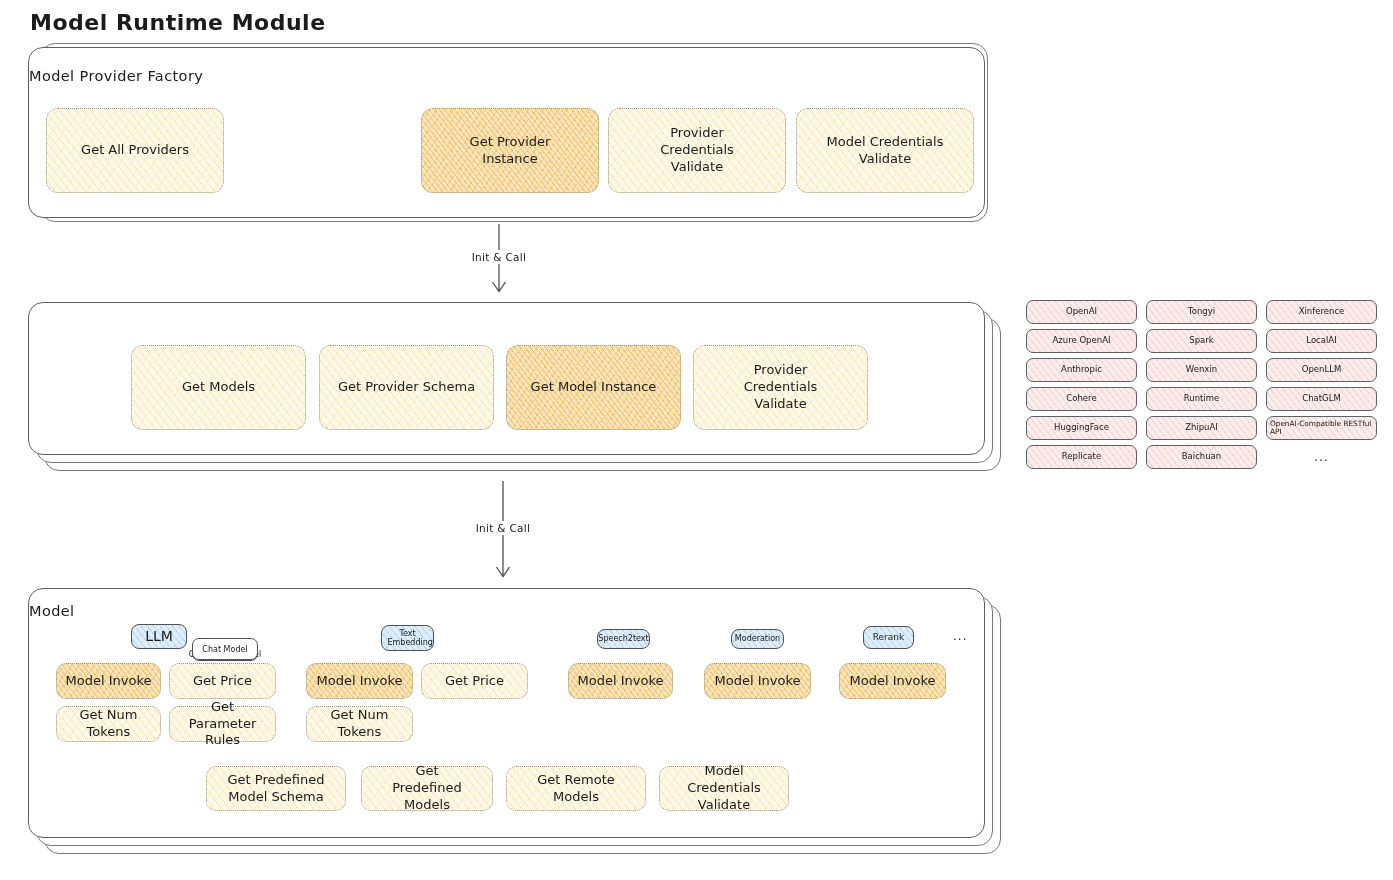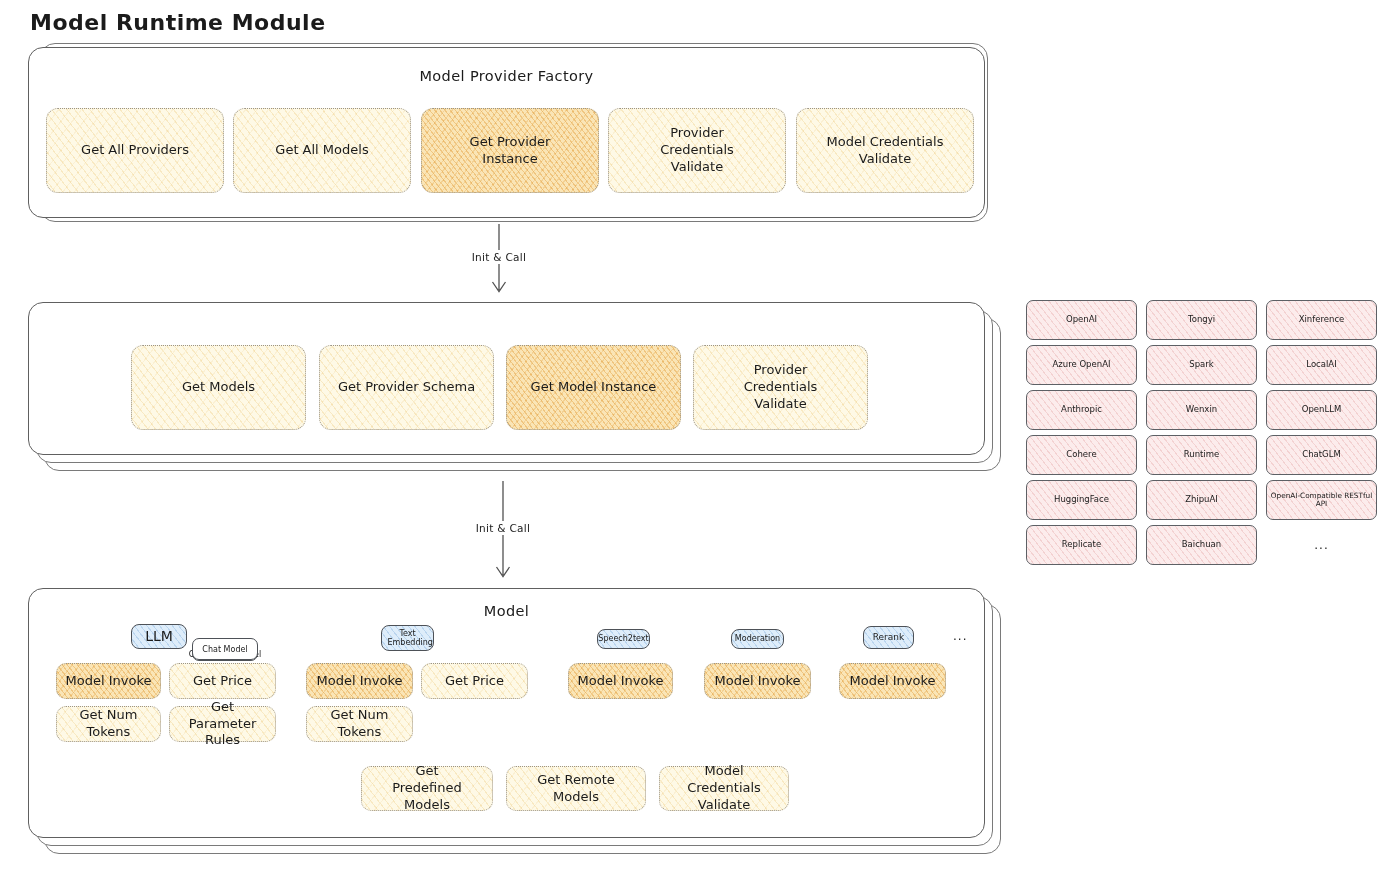--- a/index.html
+++ b/index.html
@@ -26,7 +26,7 @@
     box-sizing:border-box;
   }
   .box-title{
-    position:absolute;left:0;right:0;text-align:center;
+    position:absolute;left:0;right:0;
     font-size:14.5px;letter-spacing:.4px;
   }
   

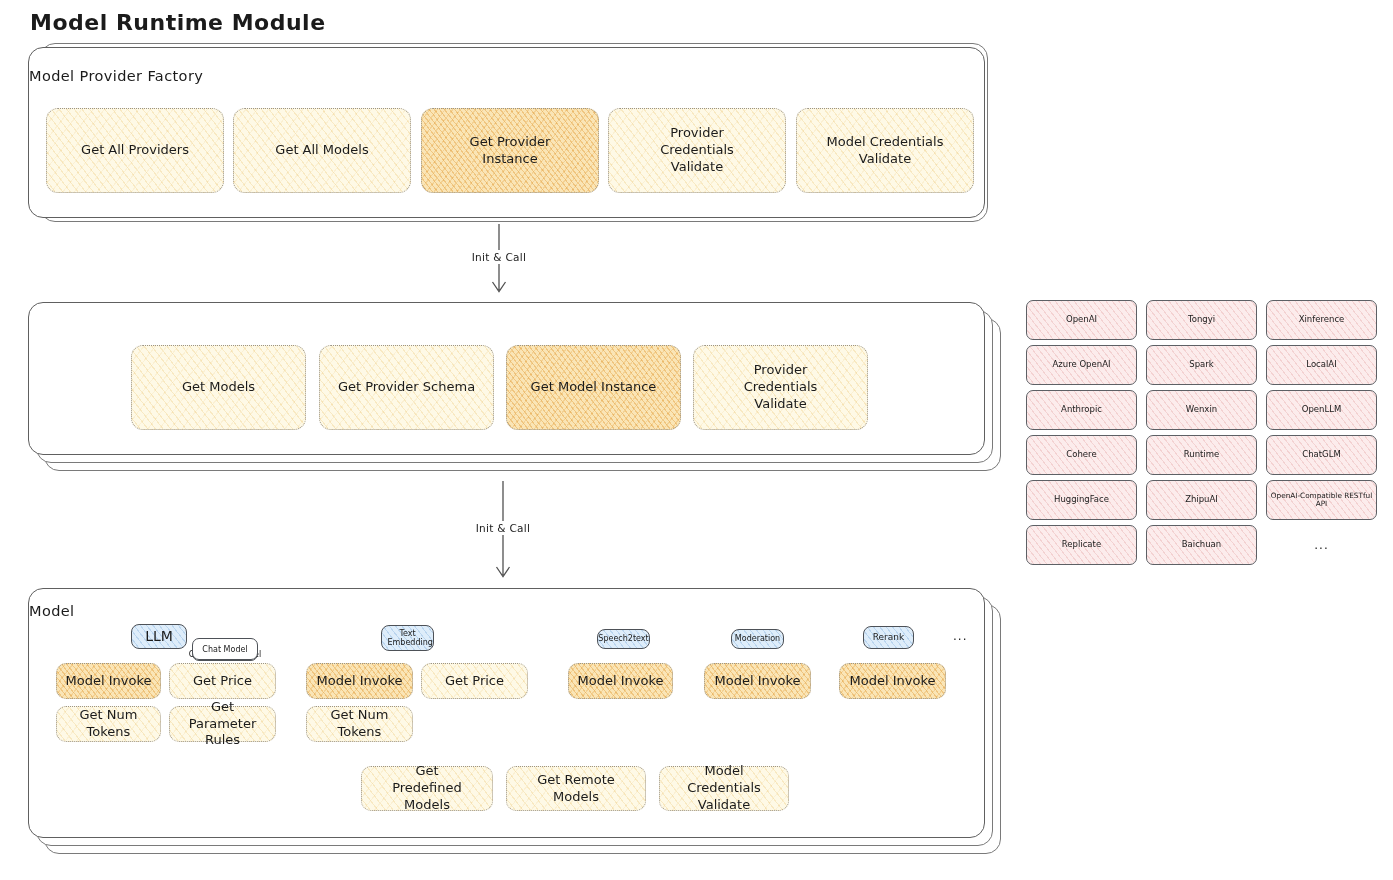--- a/index.html
+++ b/index.html
@@ -107,9 +107,6 @@
     <div class="node fill-yellow" style="left:17px;top:60px;width:178px;height:85px;">
       <span>Get All Providers</span>
     </div>
-    <div class="node fill-yellow" style="left:204px;top:60px;width:178px;height:85px;">
-      <span>Get All Models</span>
-    </div>
     <div class="node fill-orange" style="left:392px;top:60px;width:178px;height:85px;">
       <span style="max-width:110px;">Get Provider Instance</span>
     </div>

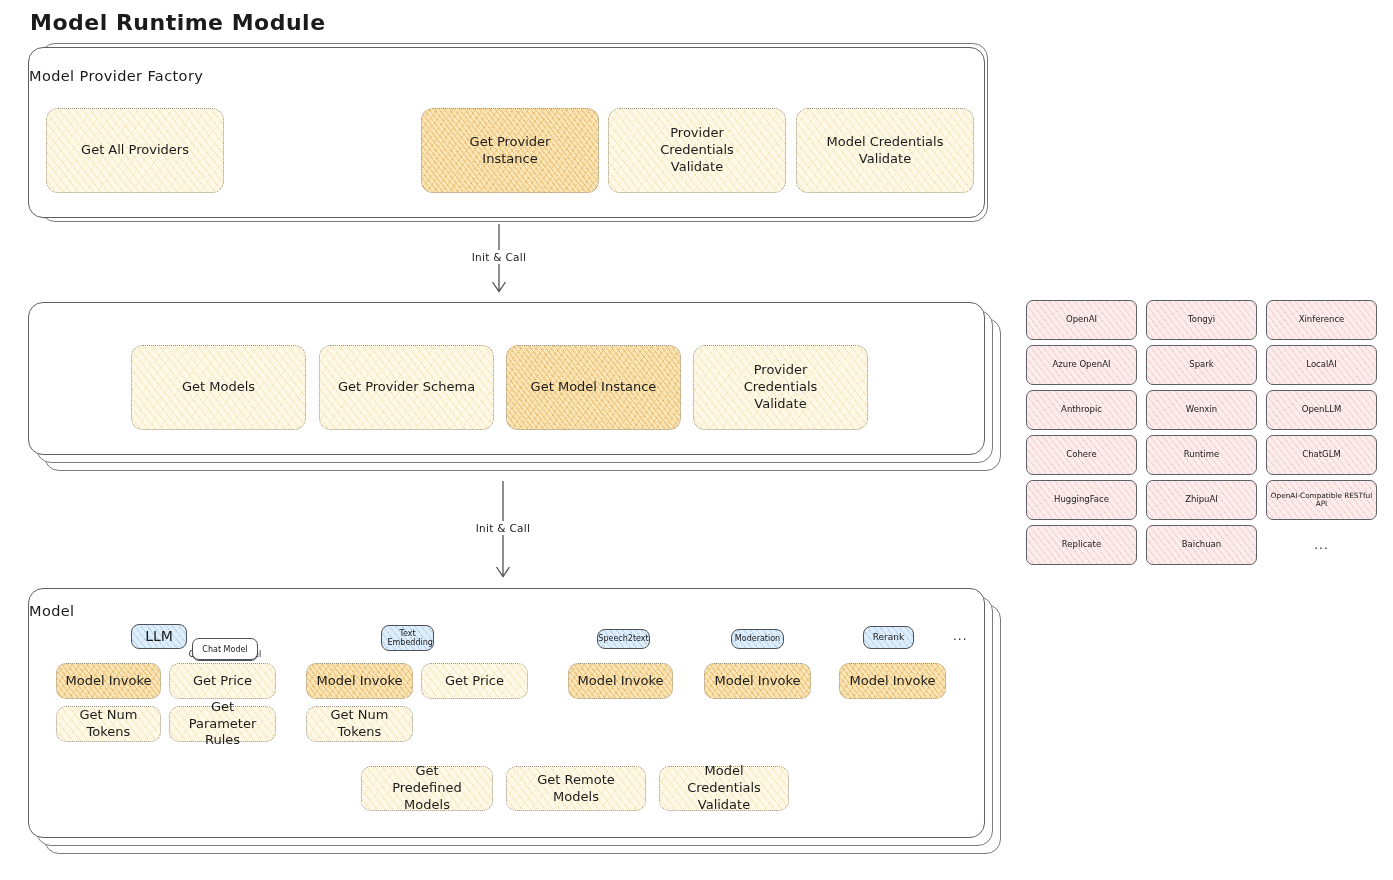--- a/index.html
+++ b/index.html
@@ -71,9 +71,9 @@
   }
   .chip{
     display:flex;align-items:center;justify-content:center;
-    box-sizing:border-box;height:40px;
+    box-sizing:border-box;height:24px;
     border:1.3px solid #5d6065;border-radius:7px;
-    font-size:8.5px;text-align:center;line-height:1.1;padding:1px 3px;
+    font-size:8.5px;line-height:1.1;padding:1px 3px;
   }
   .chip.tiny{font-size:7.3px;}
   .chip-grid{

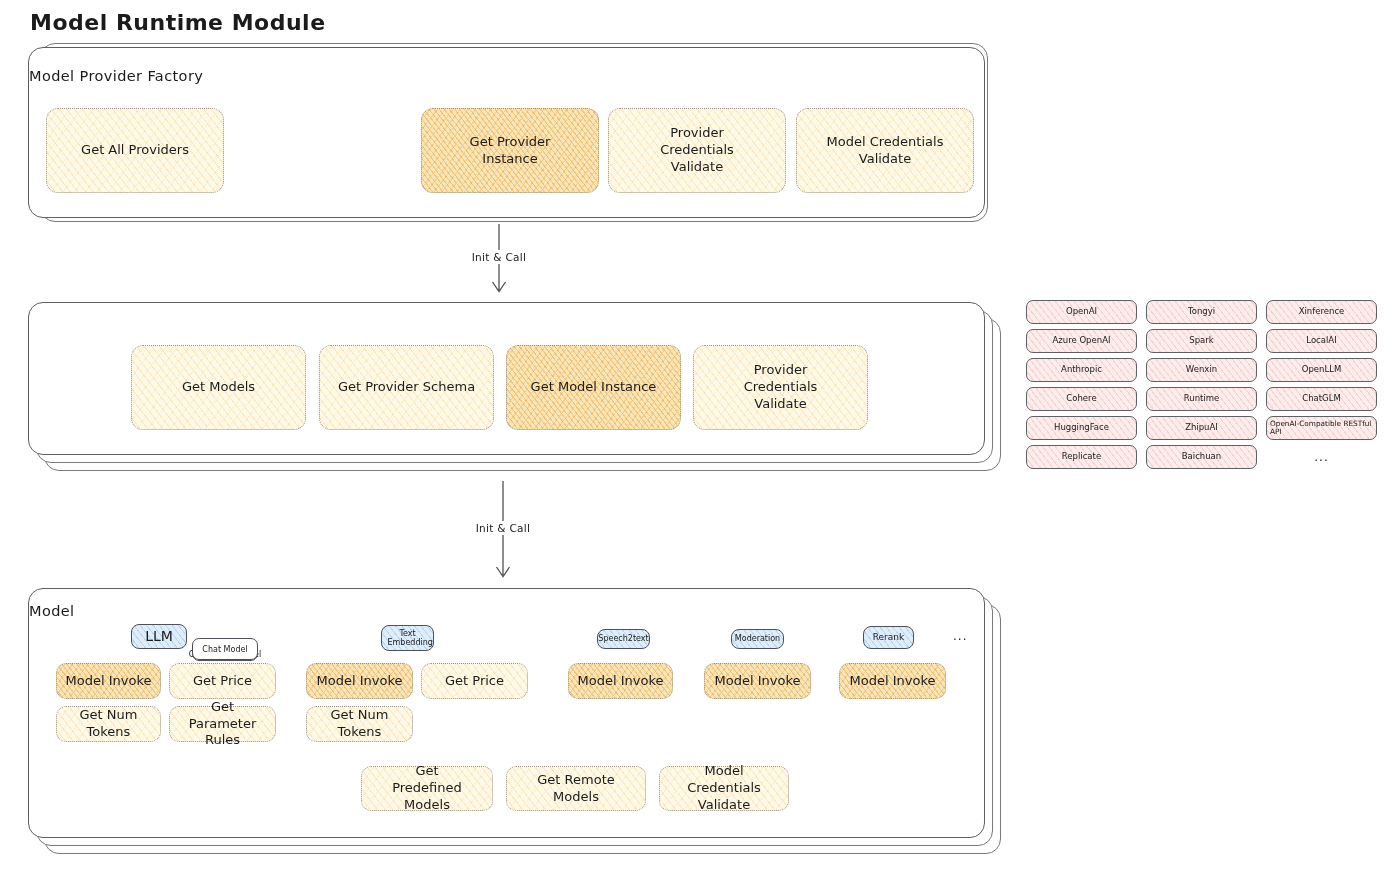--- a/index.html
+++ b/index.html
@@ -261,6 +261,9 @@
       <span>Get Num Tokens</span>
     </div>
 
+    <div class="node fill-yellow" style="left:177px;top:177px;width:140px;height:45px;border-radius:10px;">
+      <span style="max-width:125px;">Get Predefined Model Schema</span>
+    </div>
     <div class="node fill-yellow" style="left:332px;top:177px;width:132px;height:45px;border-radius:10px;">
       <span style="max-width:95px;">Get Predefined Models</span>
     </div>

